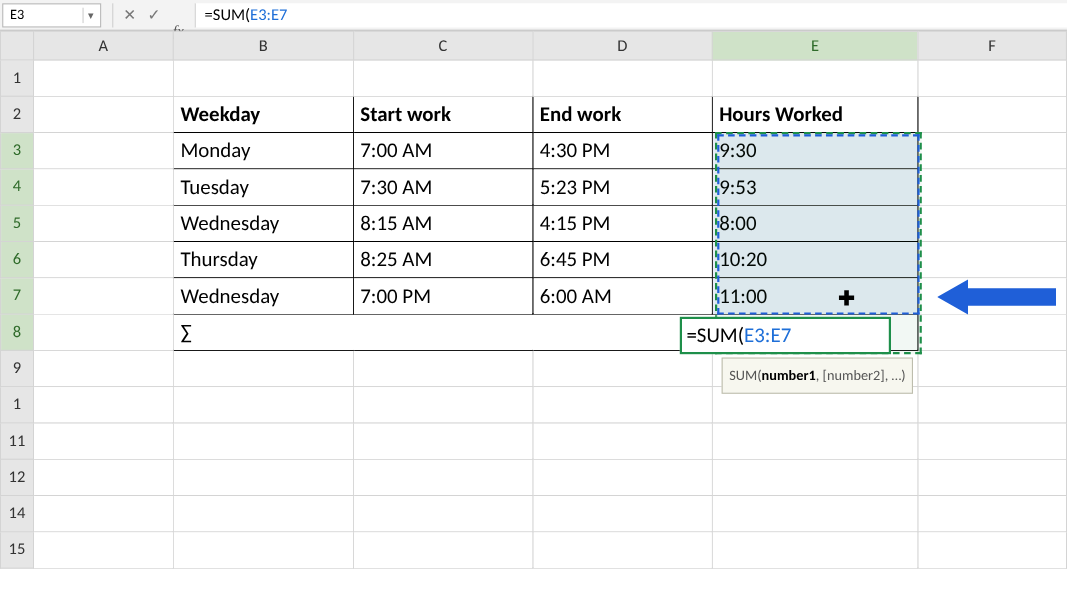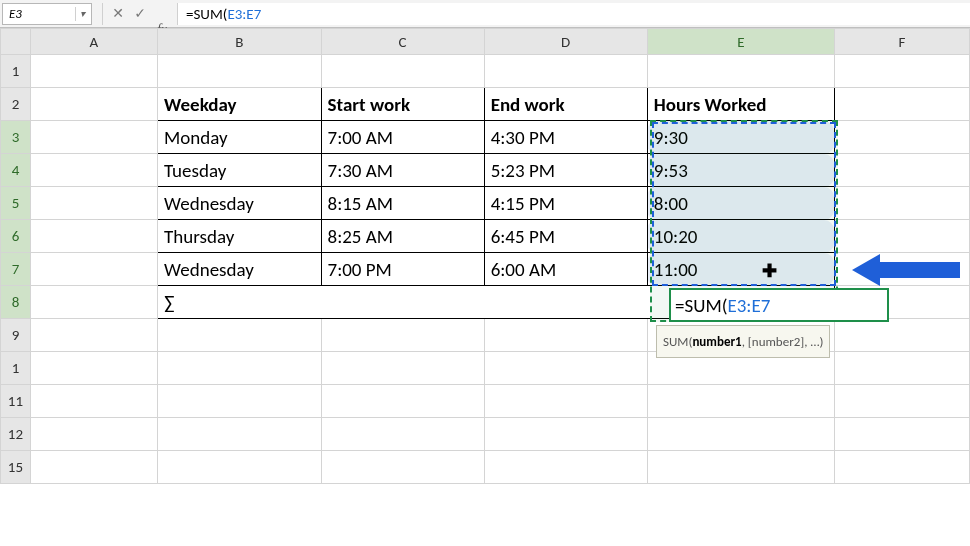--- a/index.html
+++ b/index.html
@@ -33,7 +33,6 @@
     padding: 0 6px;
     font-size: 13px;
     position: relative;
-    font-style: italic;
   }
   .name-box .dd {
     position: absolute;

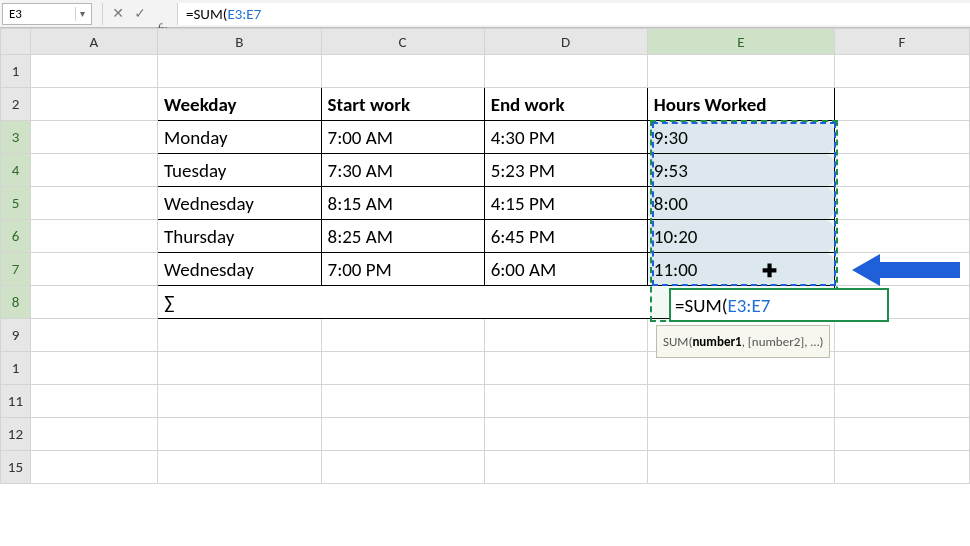--- a/index.html
+++ b/index.html
@@ -148,7 +148,6 @@
   }
   .hours-bg {
     background: #e8eef8 !important;
-    border-radius: 10px;
   }
   .active-cell-border {
     position: absolute;

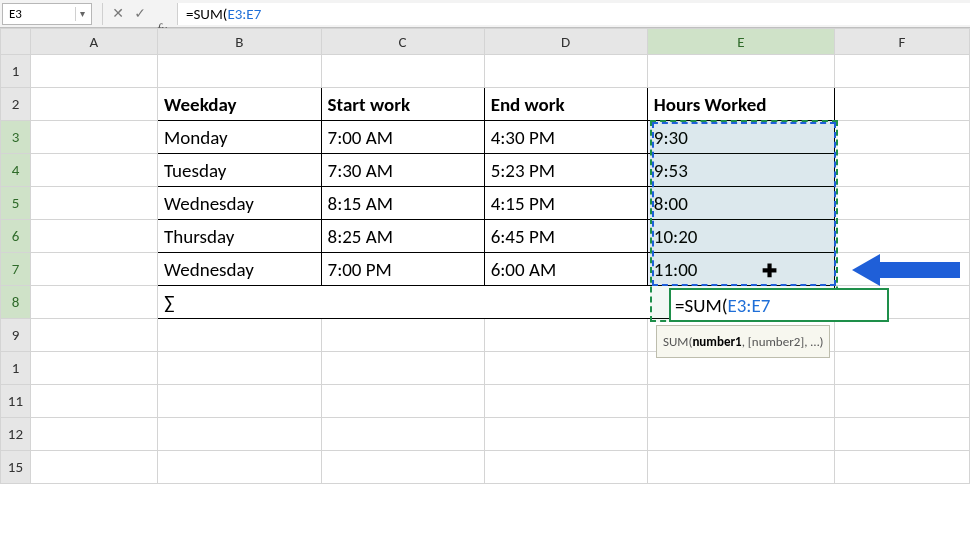--- a/index.html
+++ b/index.html
@@ -364,7 +364,7 @@
 
   <div class="sel-range-inner" style="left:652px; top:94px; width:184px; height:164px;"></div>
 
-  <div class="active-cell-border" style="left:669px; top:260px; width:220px; height:34px;">
+  <div class="active-cell-border" style="left:618px; top:260px; width:192px; height:34px;">
     <div class="txt">
       <span>=SUM(</span><span class="ref">E3:E7</span>
     </div>

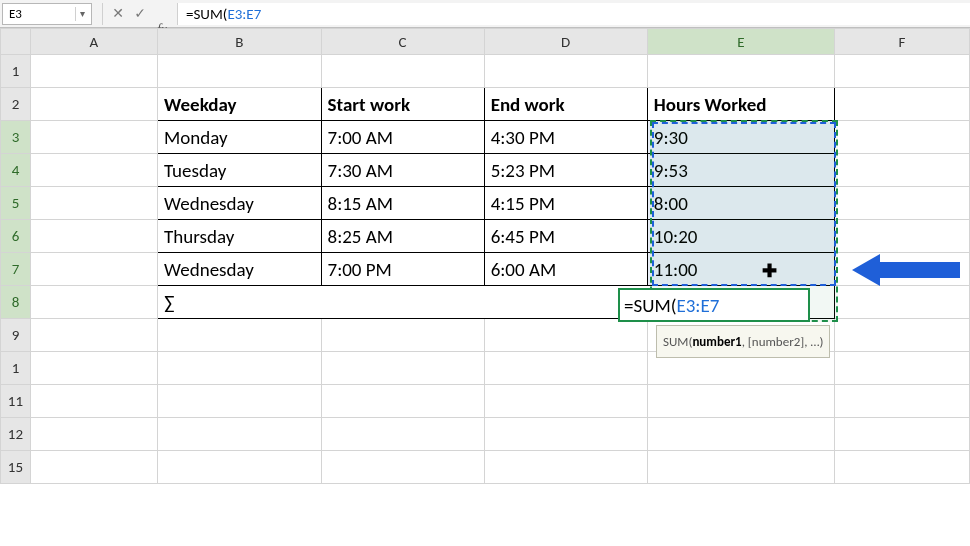--- a/index.html
+++ b/index.html
@@ -349,6 +349,15 @@
           <td class="cell"></td>
         </tr>
   <tr>
+          <th class="rowhdr">14</th>
+          <td class="cell"></td>
+          <td class="cell"></td>
+          <td class="cell"></td>
+          <td class="cell"></td>
+          <td class="cell"></td>
+          <td class="cell"></td>
+        </tr>
+  <tr>
           <th class="rowhdr">15</th>
           <td class="cell"></td>
           <td class="cell"></td>

